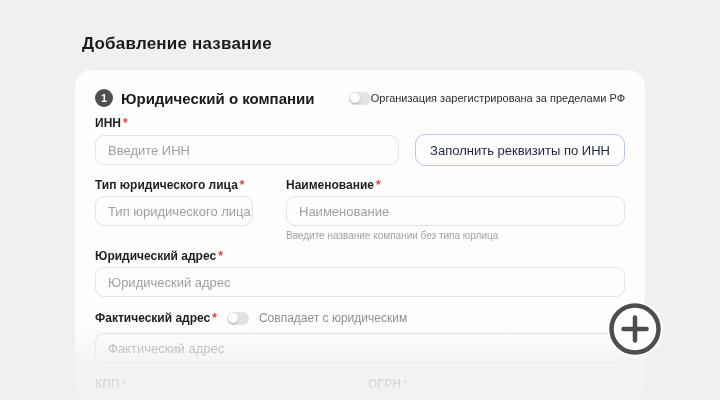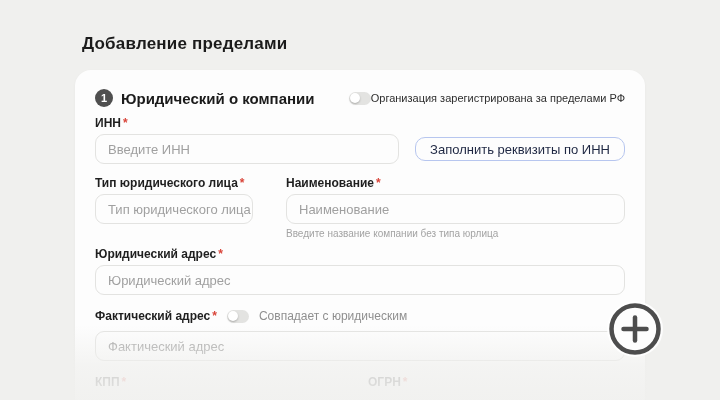--- a/index.html
+++ b/index.html
@@ -93,7 +93,7 @@
 </head>
 <body>
 
-<h1 class="page-title">Добавление пределами</h1>
+<h1 class="page-title">Добавление название</h1>
 
 <div class="card">
 

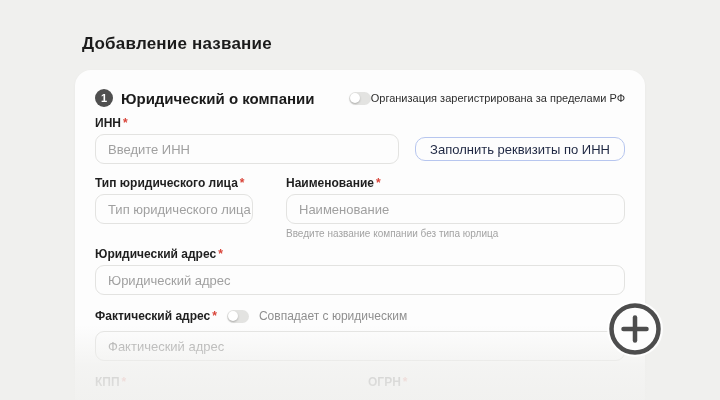--- a/index.html
+++ b/index.html
@@ -62,7 +62,7 @@
   .inn-row { display: flex; gap: 16px; align-items: center; }
   .inn-row .text-input { flex: 1; }
   .outline-btn {
-    height: 24px; padding: 0 14px; flex: 0 0 auto;
+    height: 32px; padding: 0 14px; flex: 0 0 auto;
     background: #fdfdfd; border: 1.5px solid #b7c6ef; border-radius: 10px;
     color: #1e2742; font-family: "Liberation Sans", sans-serif;
     font-size: 13px; cursor: pointer; white-space: nowrap;

